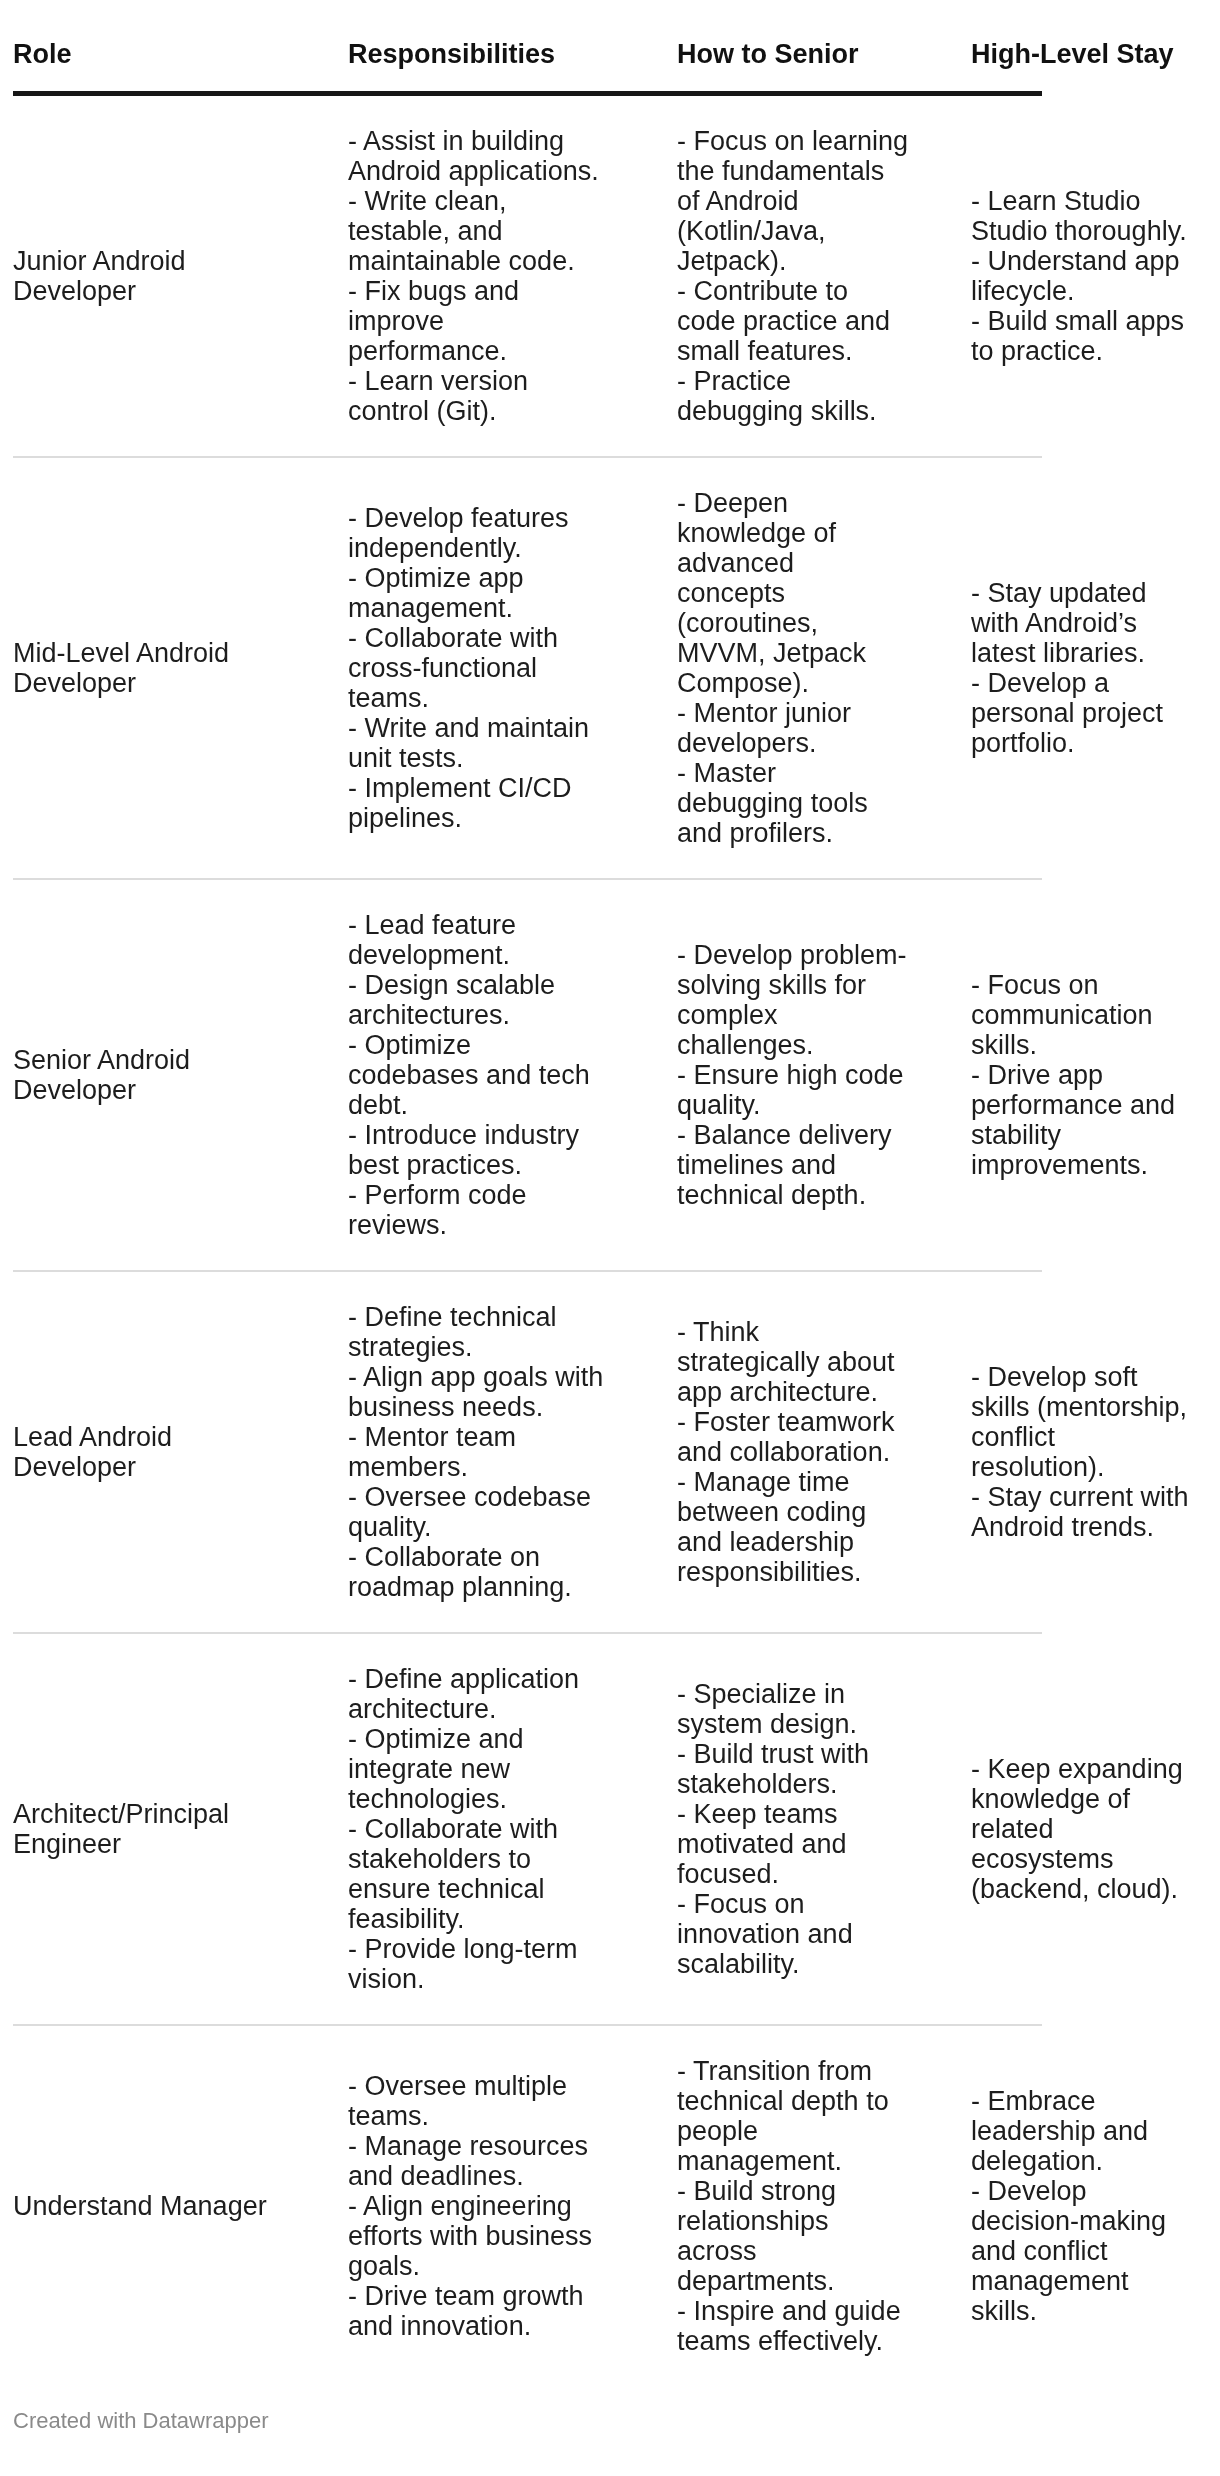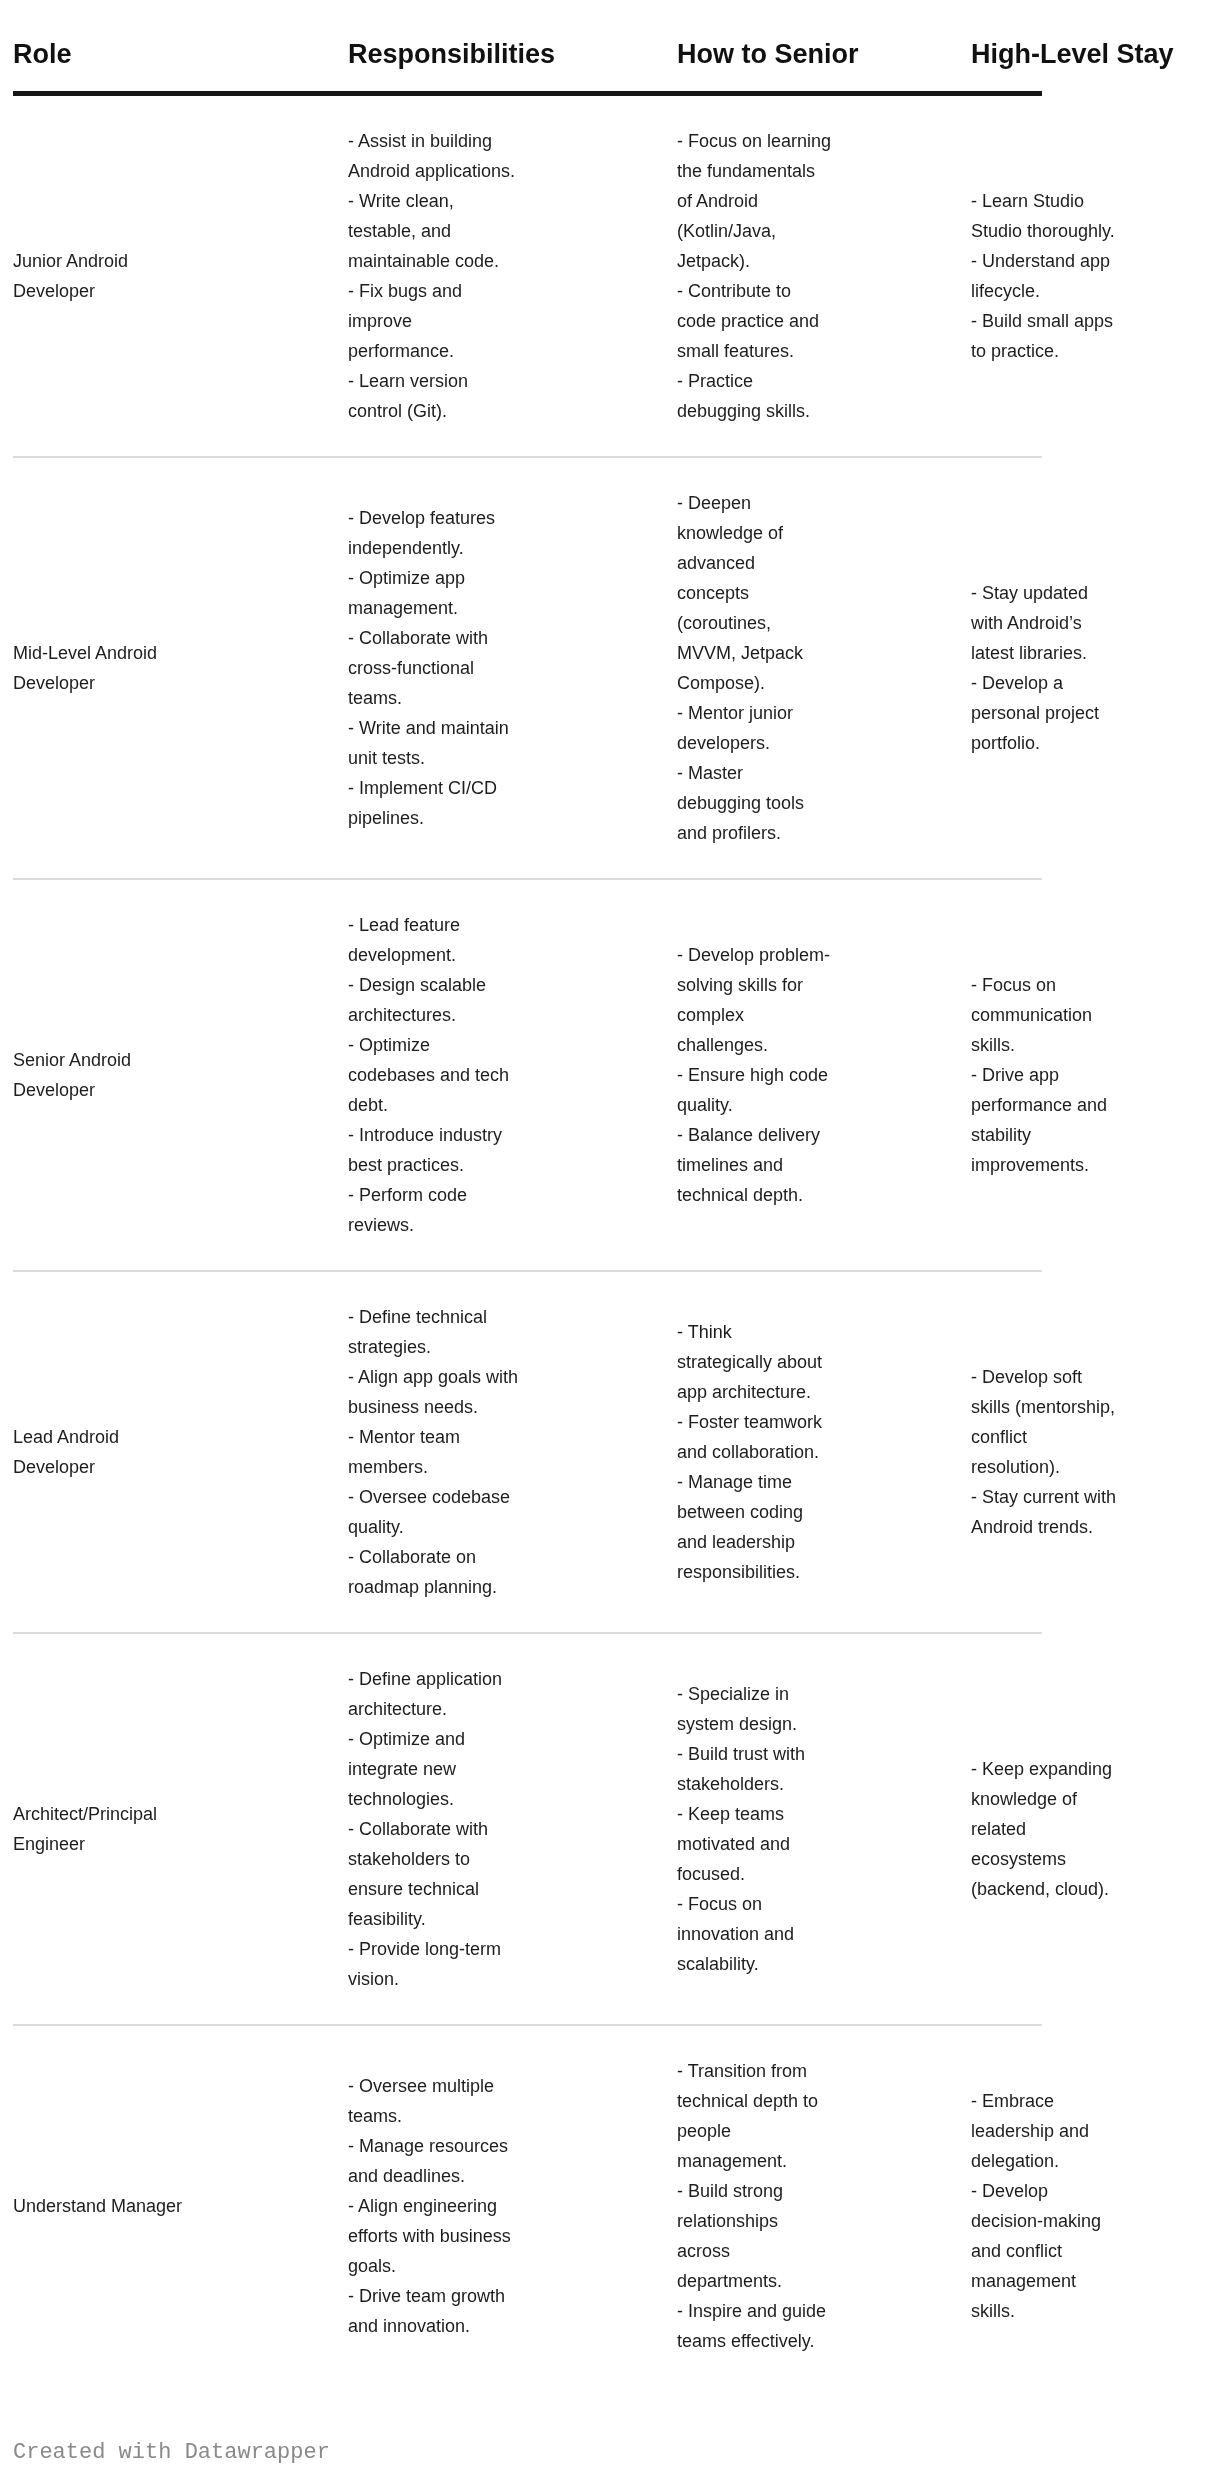--- a/index.html
+++ b/index.html
@@ -34,7 +34,7 @@
     white-space: pre;
   }
   td {
-    font-size: 18px;
+    font-size: 27px;
     line-height: 30px;
     padding: 30px 20px 30px 0;
     vertical-align: middle;

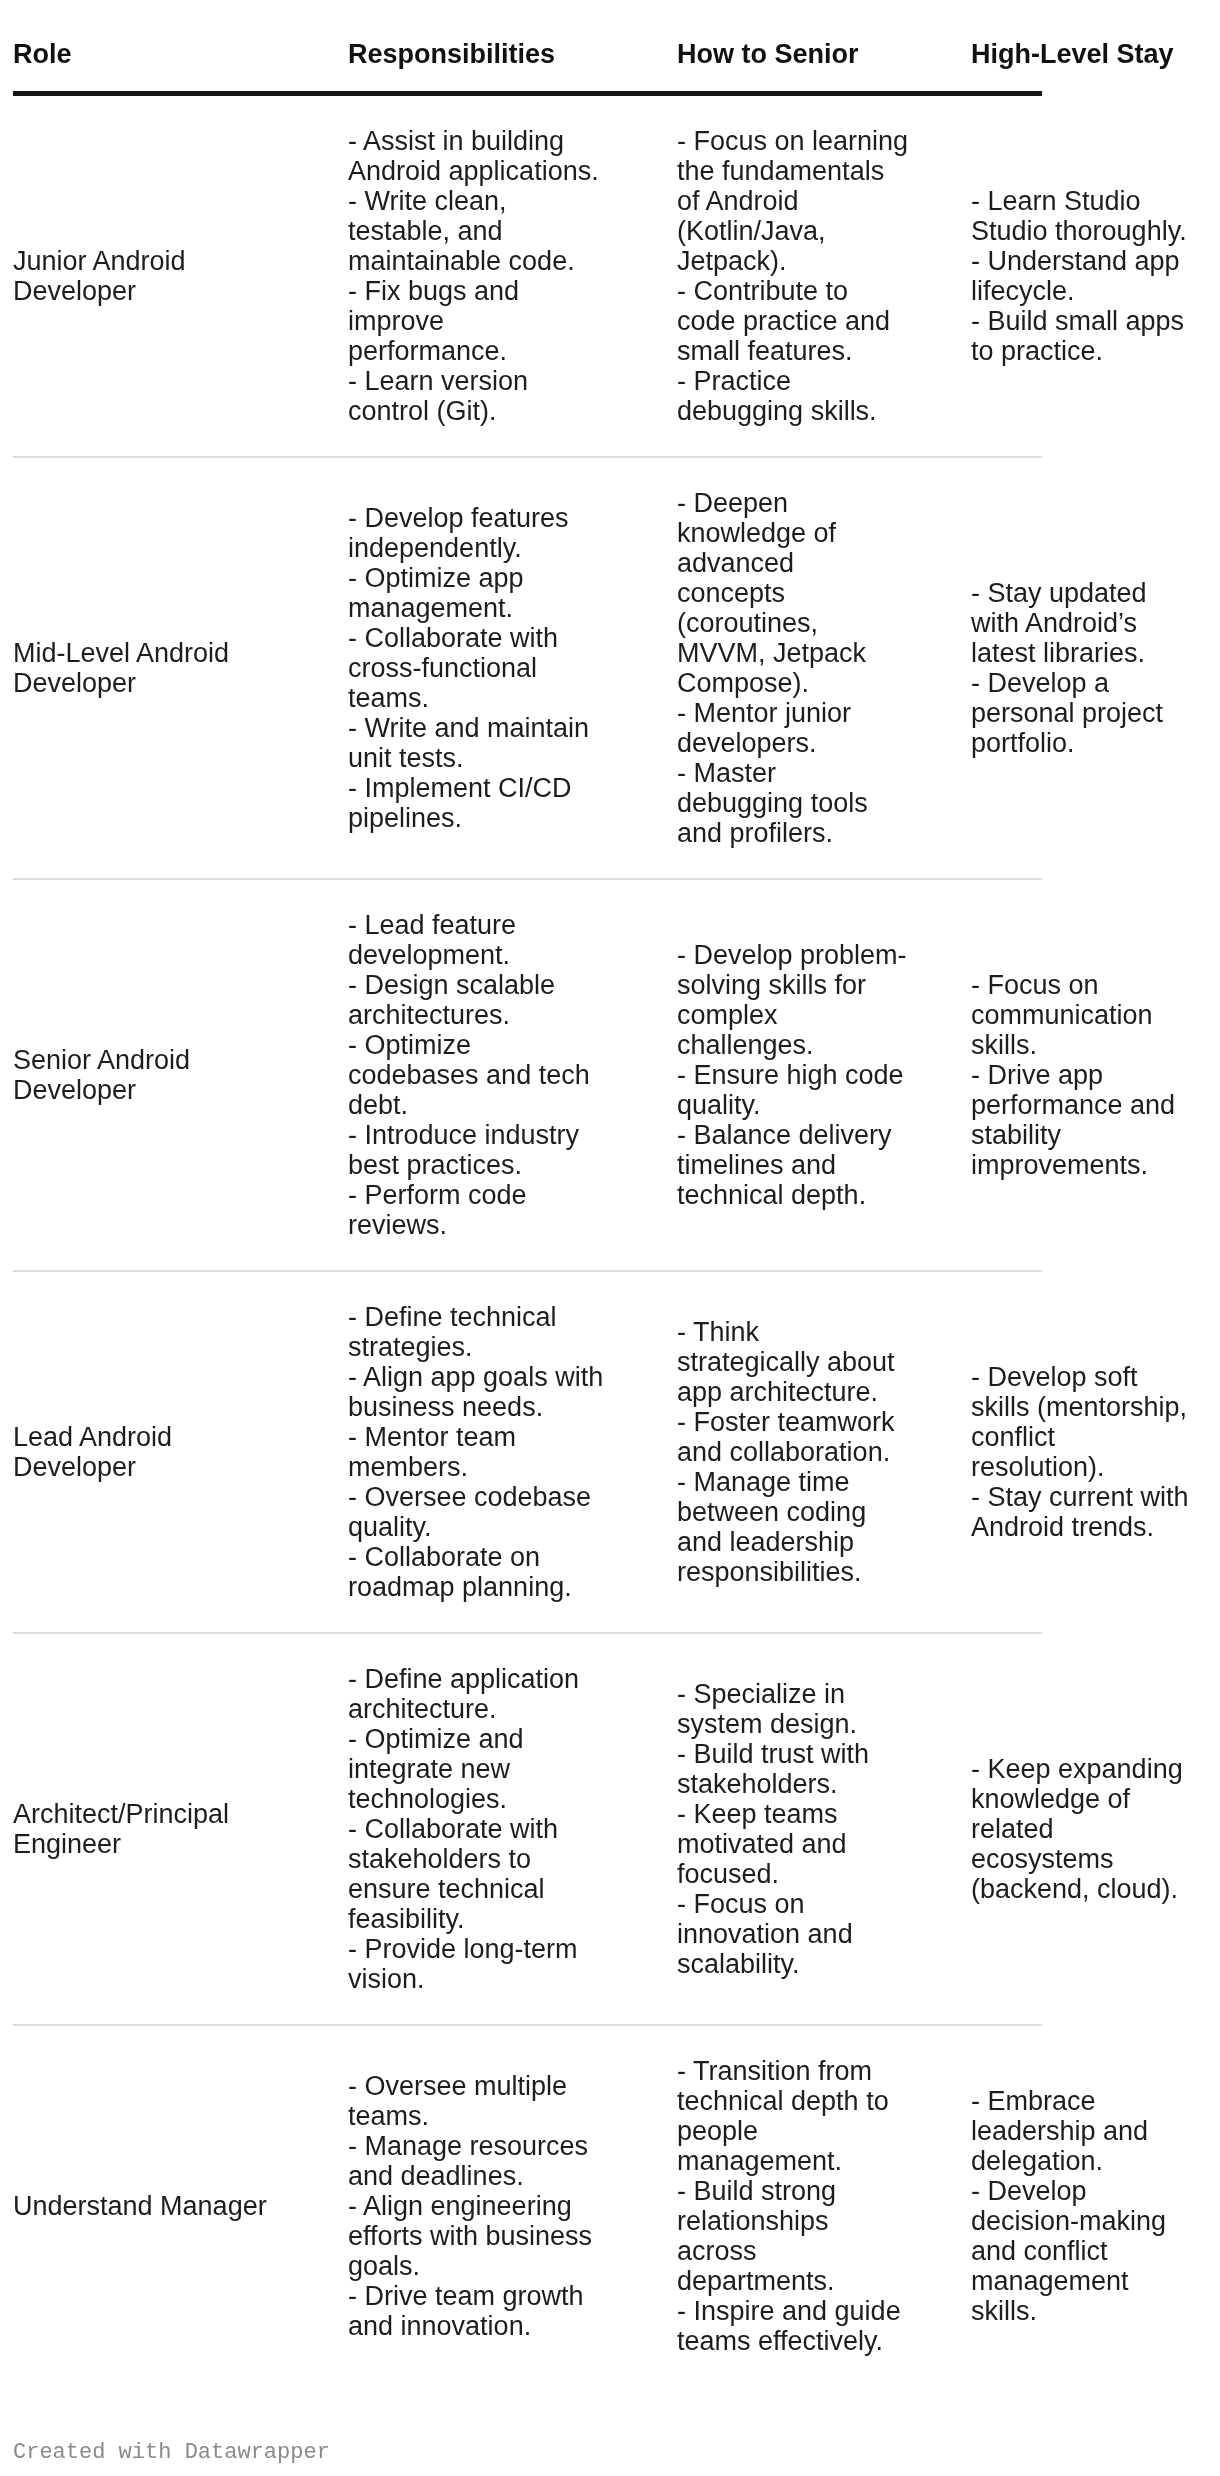--- a/index.html
+++ b/index.html
@@ -45,11 +45,10 @@
     border-bottom: 2px solid #dcdcdc;
   }
   .footer {
-    margin-top: 52px;
+    margin-top: 20px;
     font-size: 22px;
     line-height: 30px;
     color: #8a8a8a;
-    font-family: Liberation Mono, monospace;
   }
 </style>
 </head>

